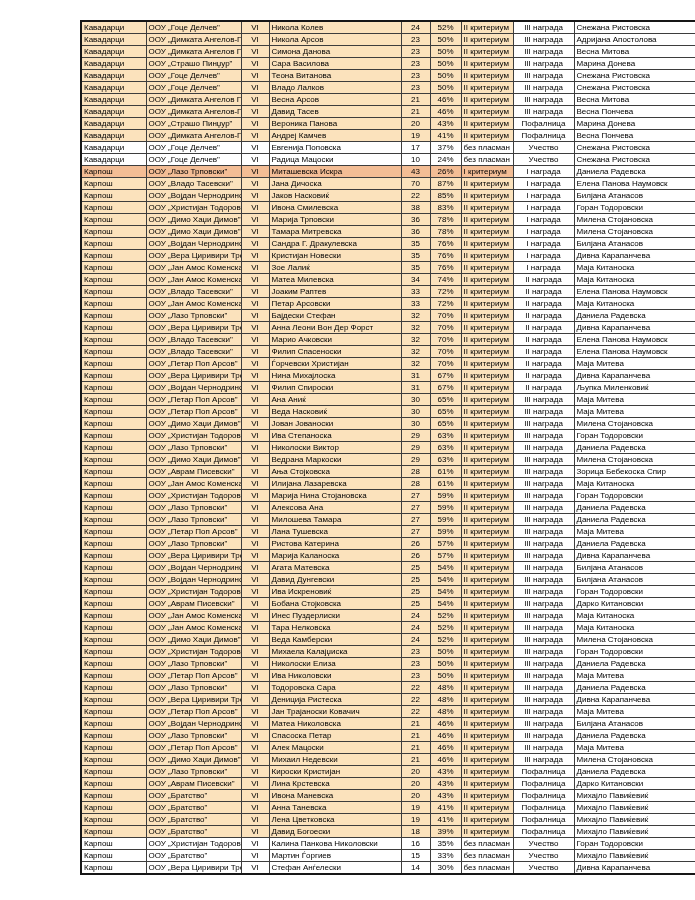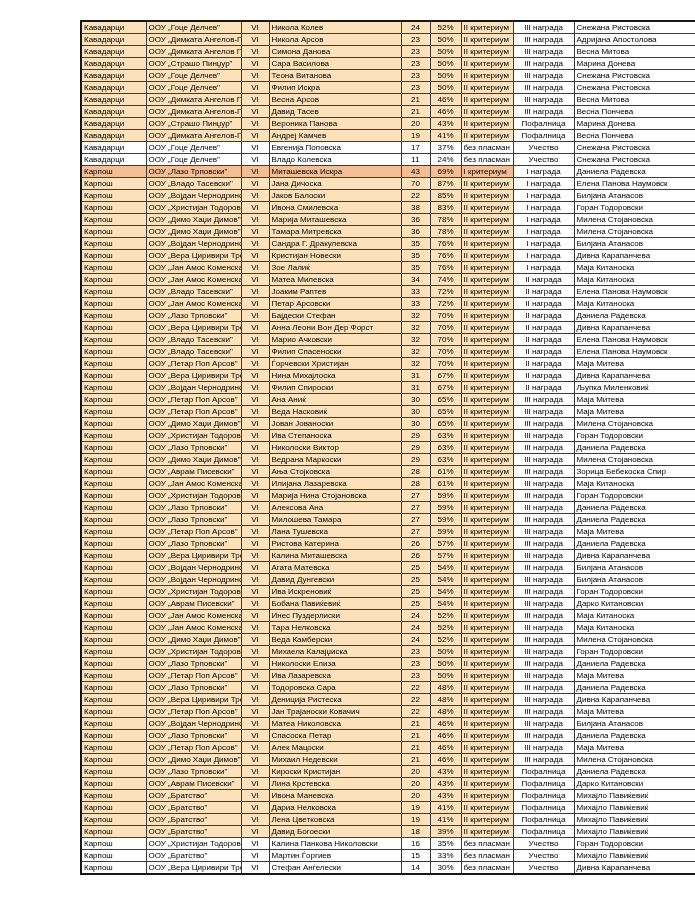--- a/index.html
+++ b/index.html
@@ -115,7 +115,7 @@
           <td class="c0">Кавадарци</td>
           <td class="c1">ООУ „Гоце Делчев"</td>
           <td class="c2">VI</td>
-          <td class="c3">Филип Искра</td>
+          <td class="c3">Владо Лалков</td>
           <td class="c4">23</td>
           <td class="c5">50%</td>
           <td class="c6">II критериум</td>

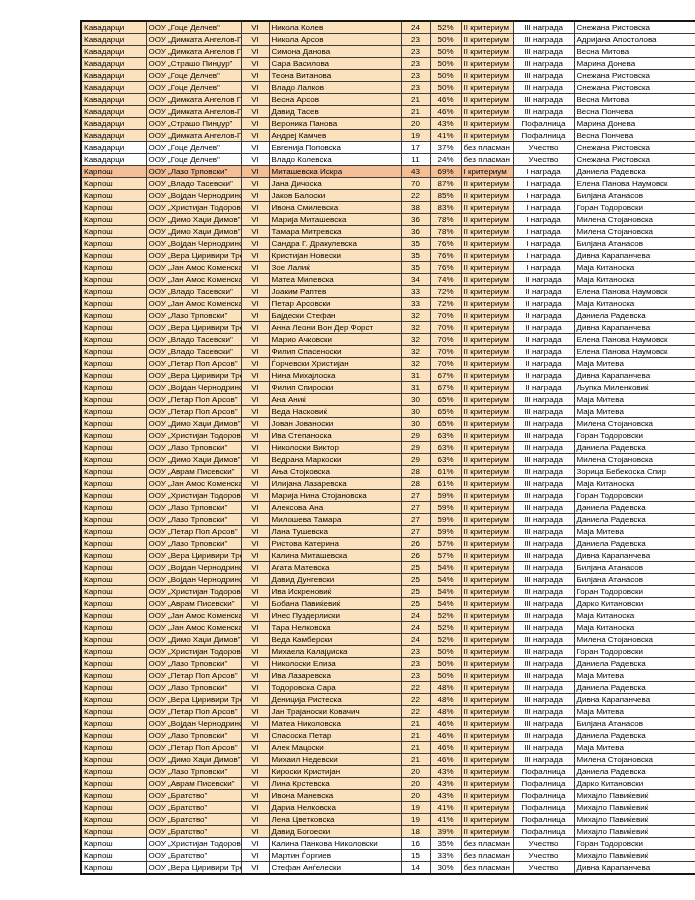--- a/index.html
+++ b/index.html
@@ -181,7 +181,7 @@
           <td class="c0">Кавадарци</td>
           <td class="c1">ООУ „Гоце Делчев"</td>
           <td class="c2">VI</td>
-          <td class="c3">Владо Колевска</td>
+          <td class="c3">Радица Мацоски</td>
           <td class="c4">11</td>
           <td class="c5">24%</td>
           <td class="c6">без пласман</td>

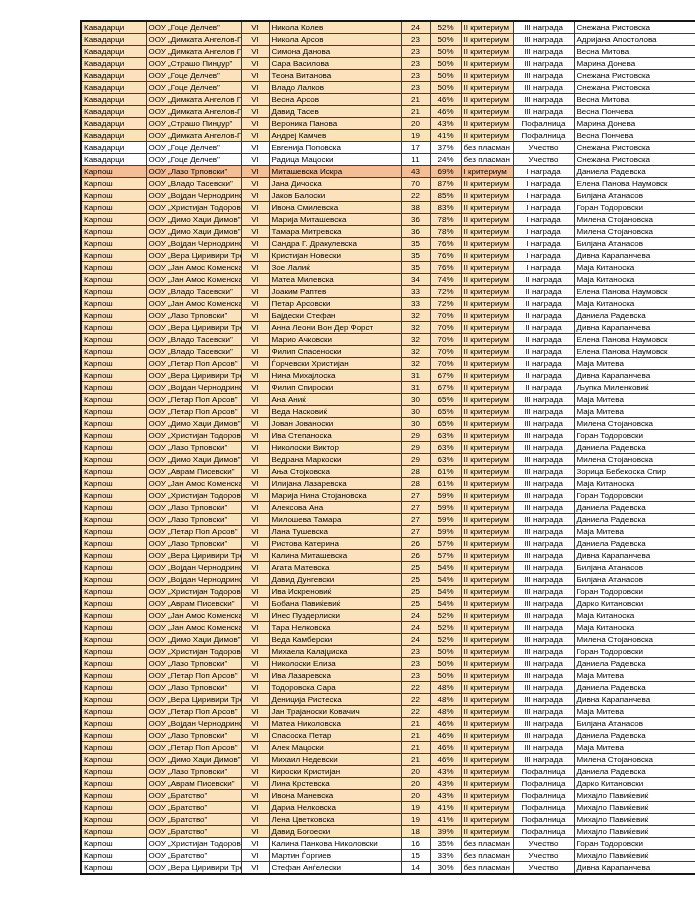--- a/index.html
+++ b/index.html
@@ -182,7 +182,7 @@
           <td class="c1">ООУ „Гоце Делчев"</td>
           <td class="c2">VI</td>
           <td class="c3">Радица Мацоски</td>
-          <td class="c4">11</td>
+          <td class="c4">10</td>
           <td class="c5">24%</td>
           <td class="c6">без пласман</td>
           <td class="c7">Учество</td>

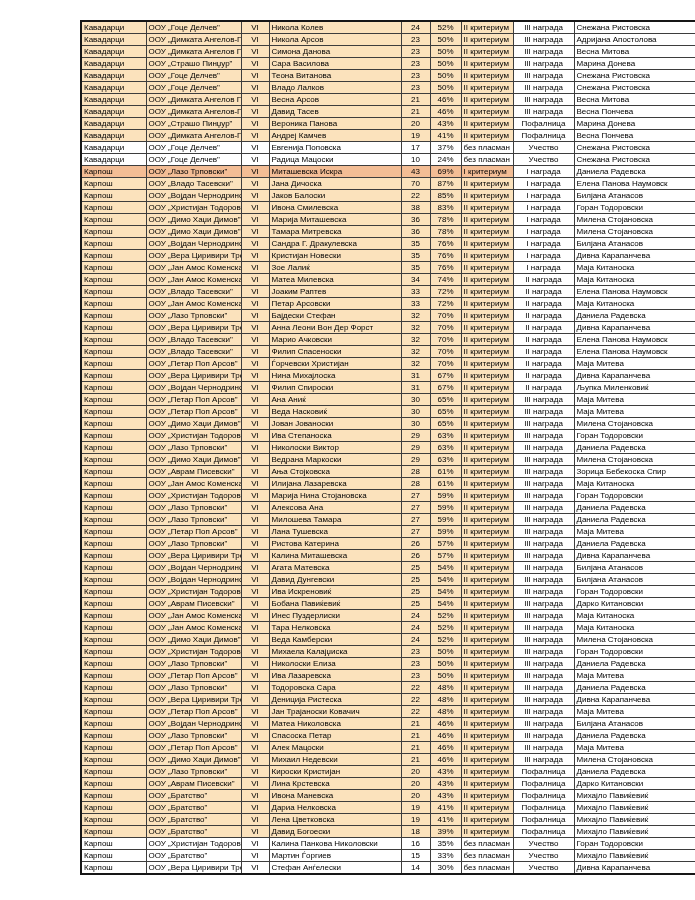--- a/index.html
+++ b/index.html
@@ -194,7 +194,7 @@
           <td class="c2">VI</td>
           <td class="c3">Миташевска Искра</td>
           <td class="c4">43</td>
-          <td class="c5">69%</td>
+          <td class="c5">26%</td>
           <td class="c6">I критериум</td>
           <td class="c7">I награда</td>
           <td class="c8">Даниела Радевска</td>

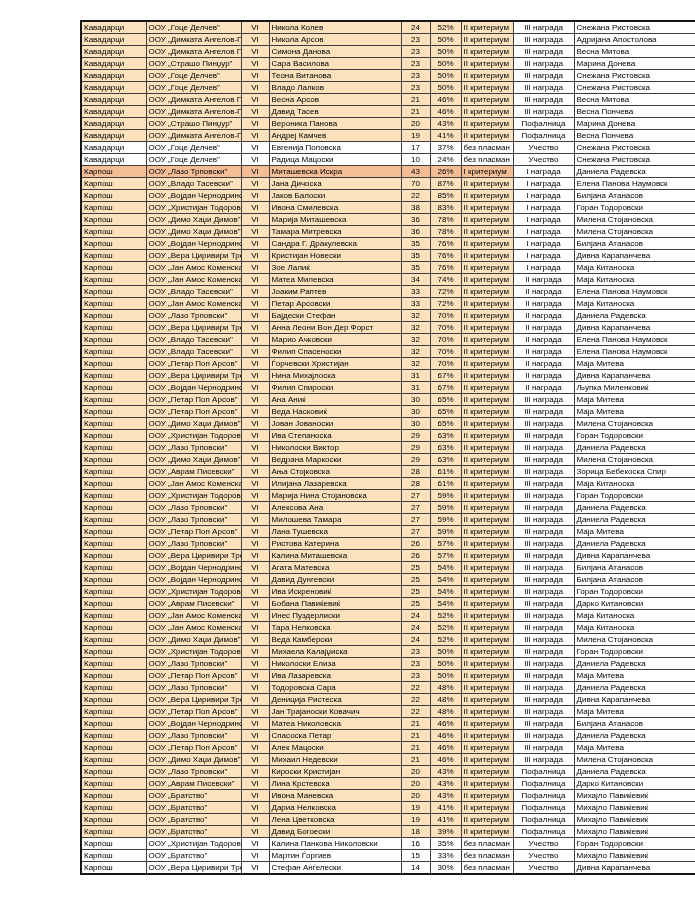--- a/index.html
+++ b/index.html
@@ -214,7 +214,7 @@
           <td class="c0">Карпош</td>
           <td class="c1">ООУ „Војдан Чернодринс</td>
           <td class="c2">VI</td>
-          <td class="c3">Јаков Балоски</td>
+          <td class="c3">Јаков Насковиќ</td>
           <td class="c4">22</td>
           <td class="c5">85%</td>
           <td class="c6">II критериум</td>

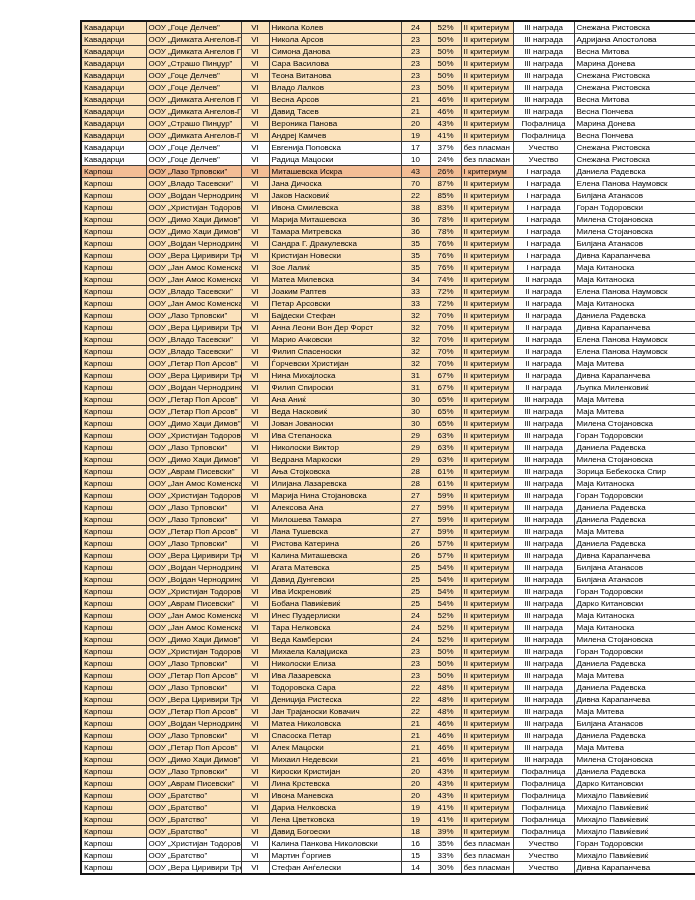--- a/index.html
+++ b/index.html
@@ -236,7 +236,7 @@
           <td class="c0">Карпош</td>
           <td class="c1">ООУ „Димо Хаџи Димов"</td>
           <td class="c2">VI</td>
-          <td class="c3">Марија Миташевска</td>
+          <td class="c3">Марија Трповски</td>
           <td class="c4">36</td>
           <td class="c5">78%</td>
           <td class="c6">II критериум</td>

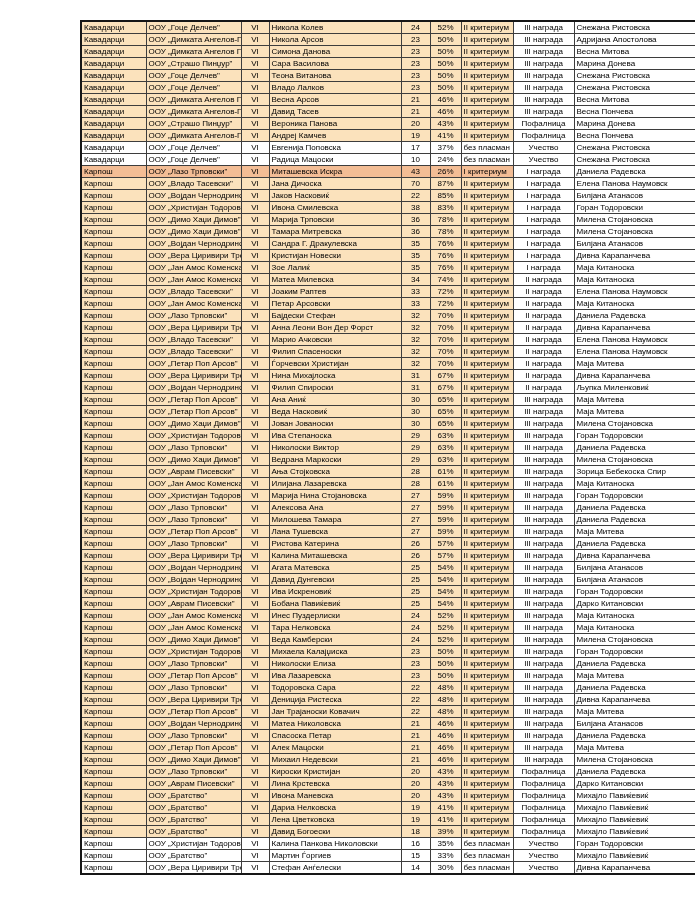--- a/index.html
+++ b/index.html
@@ -544,7 +544,7 @@
           <td class="c0">Карпош</td>
           <td class="c1">ООУ „Вера Циривири Тре</td>
           <td class="c2">VI</td>
-          <td class="c3">Калина Миташевска</td>
+          <td class="c3">Марија Каланоска</td>
           <td class="c4">26</td>
           <td class="c5">57%</td>
           <td class="c6">II критериум</td>

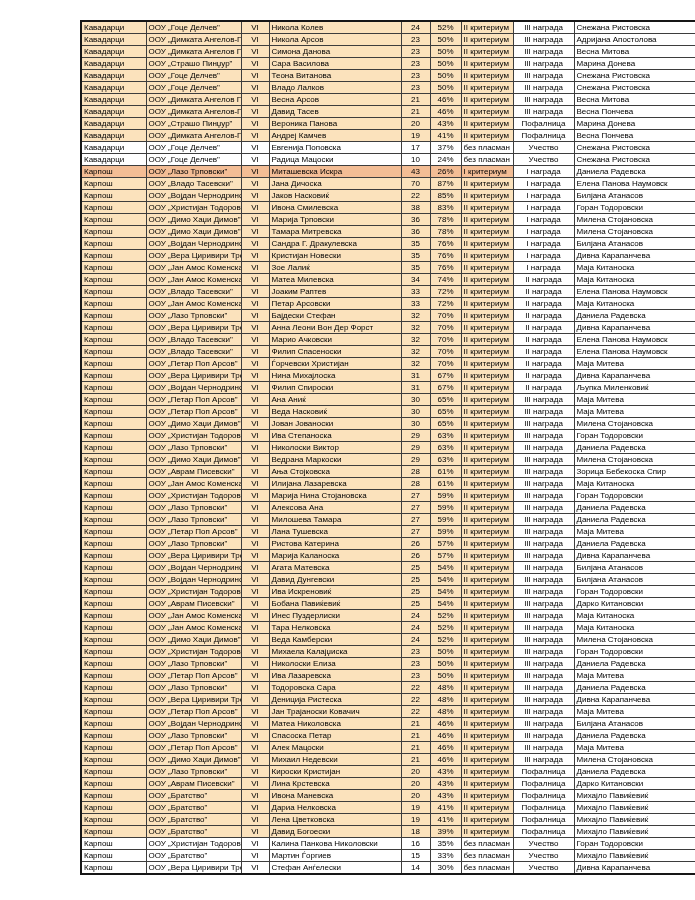--- a/index.html
+++ b/index.html
@@ -588,7 +588,7 @@
           <td class="c0">Карпош</td>
           <td class="c1">ООУ „Аврам Писевски"</td>
           <td class="c2">VI</td>
-          <td class="c3">Бобана Павиќевиќ</td>
+          <td class="c3">Бобана Стојковска</td>
           <td class="c4">25</td>
           <td class="c5">54%</td>
           <td class="c6">II критериум</td>

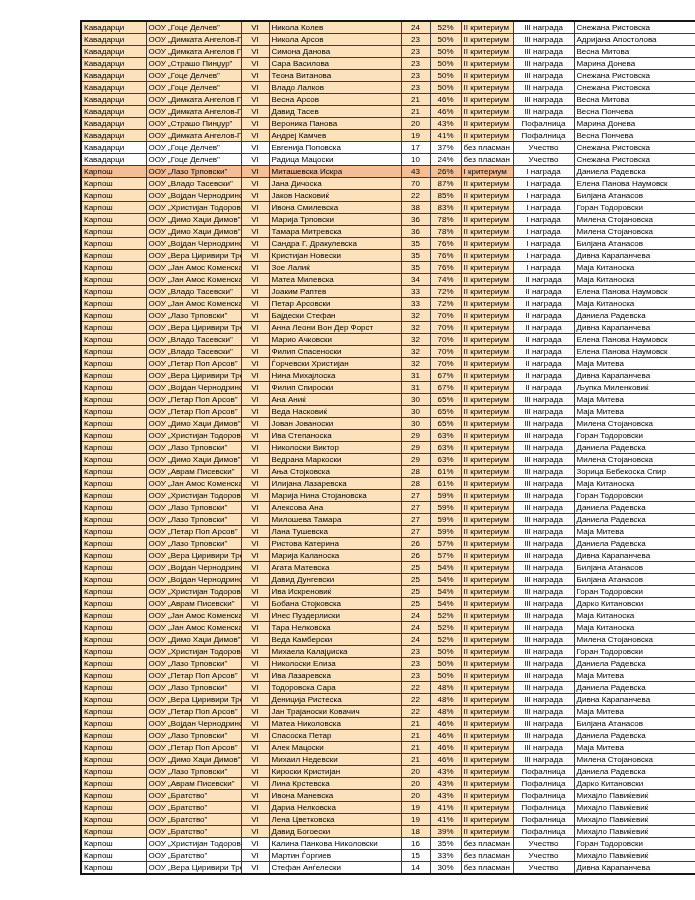--- a/index.html
+++ b/index.html
@@ -654,7 +654,7 @@
           <td class="c0">Карпош</td>
           <td class="c1">ООУ „Петар Поп Арсов"</td>
           <td class="c2">VI</td>
-          <td class="c3">Ива Лазаревска</td>
+          <td class="c3">Ива Николовски</td>
           <td class="c4">23</td>
           <td class="c5">50%</td>
           <td class="c6">II критериум</td>

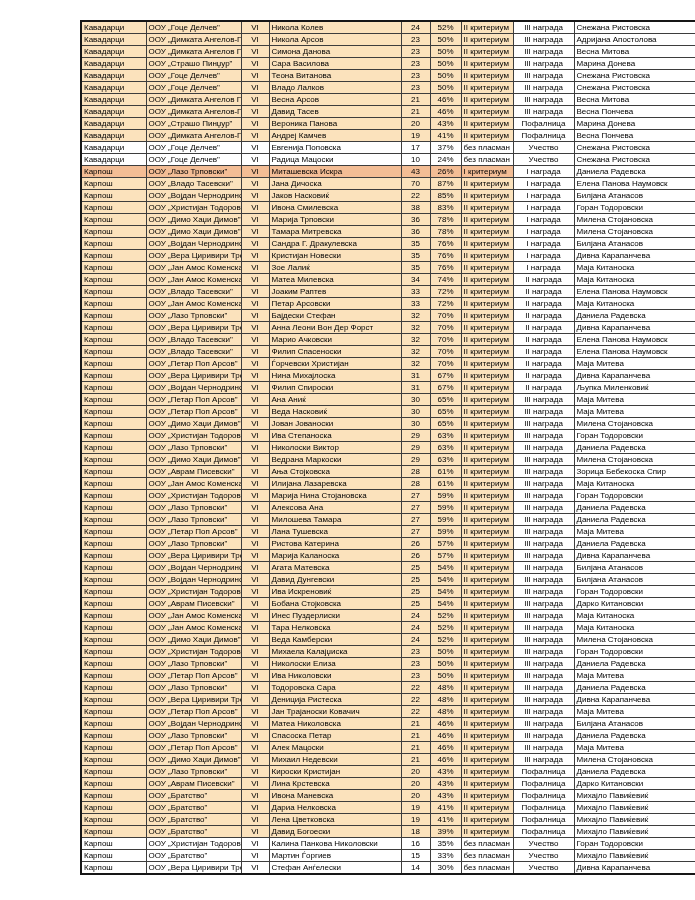--- a/index.html
+++ b/index.html
@@ -775,7 +775,7 @@
           <td class="c0">Карпош</td>
           <td class="c1">ООУ „Братство"</td>
           <td class="c2">VI</td>
-          <td class="c3">Дариа Нелковска</td>
+          <td class="c3">Анна Таневска</td>
           <td class="c4">19</td>
           <td class="c5">41%</td>
           <td class="c6">II критериум</td>

